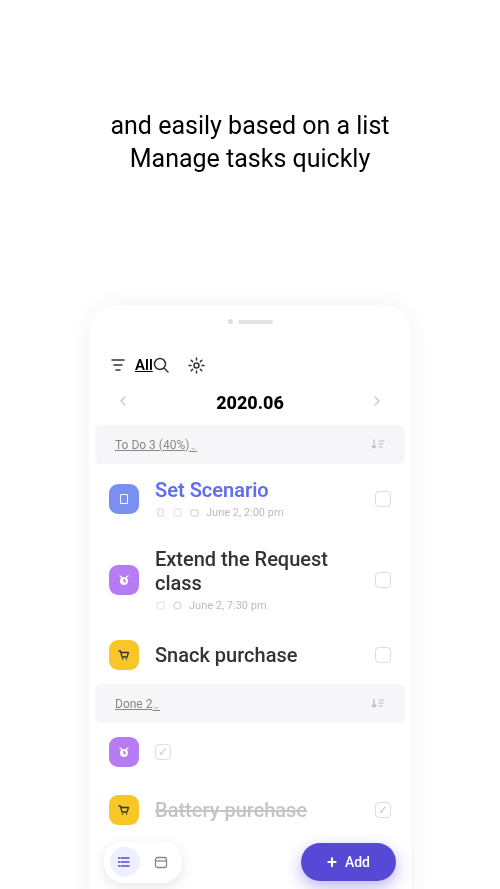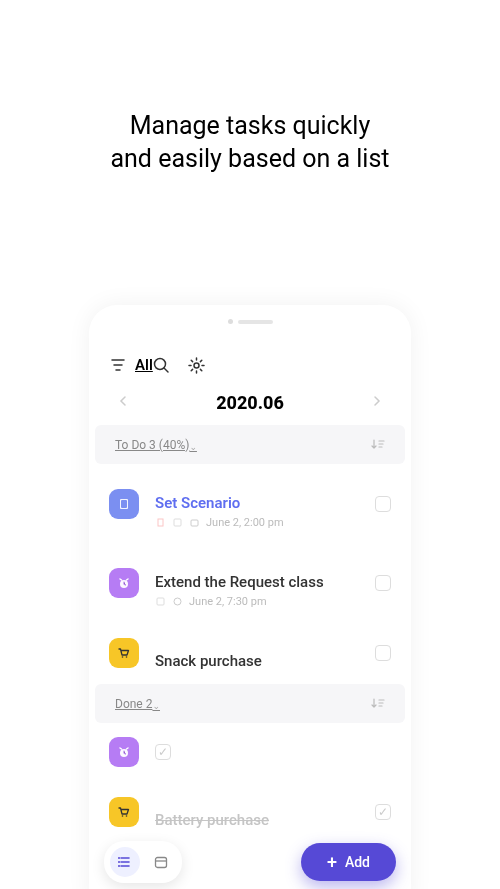--- a/index.html
+++ b/index.html
@@ -224,8 +224,8 @@
 
 <div class="hero">
   <div class="hero-subtitle">
+    <div>and easily based on a list</div>
     <div>Manage tasks quickly</div>
-    <div>and easily based on a list</div>
   </div>
 </div>
 

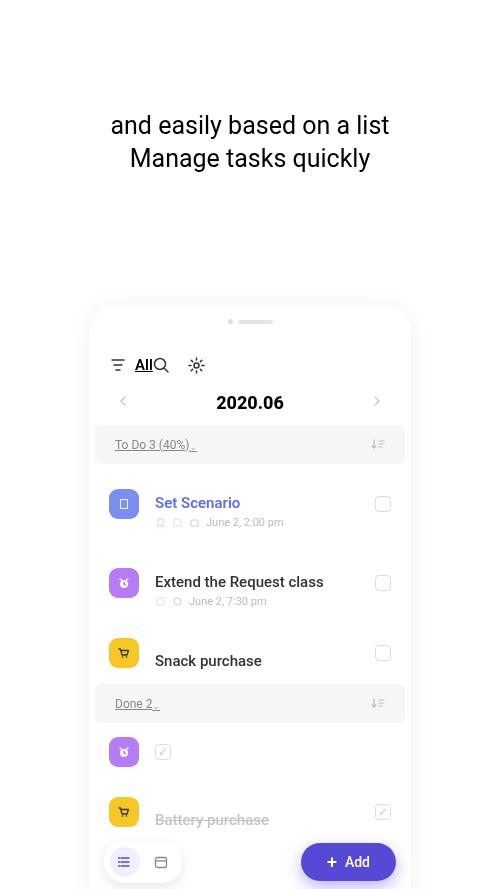--- a/index.html
+++ b/index.html
@@ -135,10 +135,9 @@
     .icon-yellow { background: #f7c627; }
     .task-body { flex: 1; min-width: 0; }
     .task-title {
-      font-size: 15px;
+      font-size: 20px;
       color: #333;
       font-weight: 500;
-      margin-top: 16px;
     }
     .task-title.highlight { color: #5f6ef0; font-weight: 600; }
     .task-title.done { color: #c5c5c5; text-decoration: line-through; }

